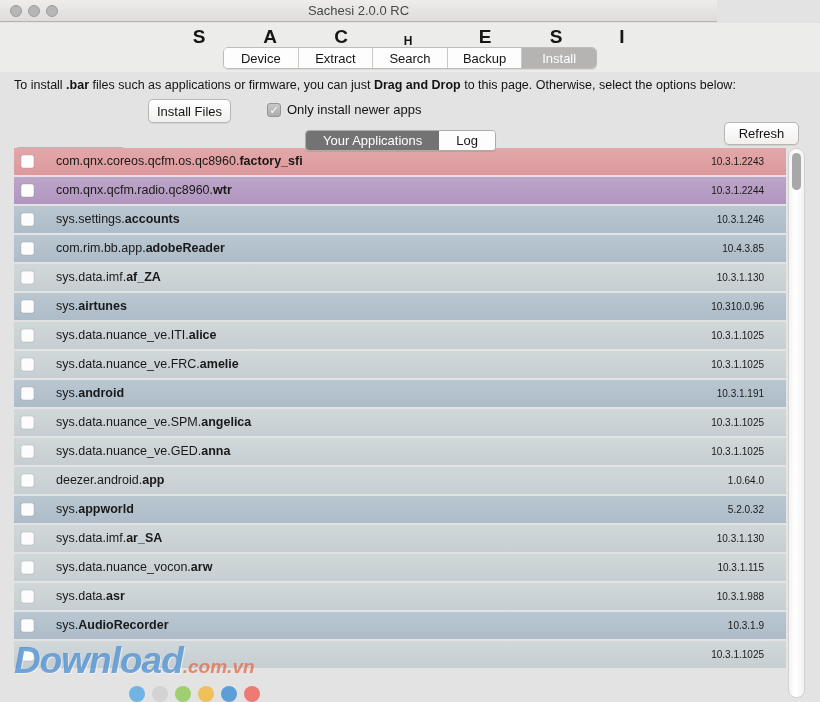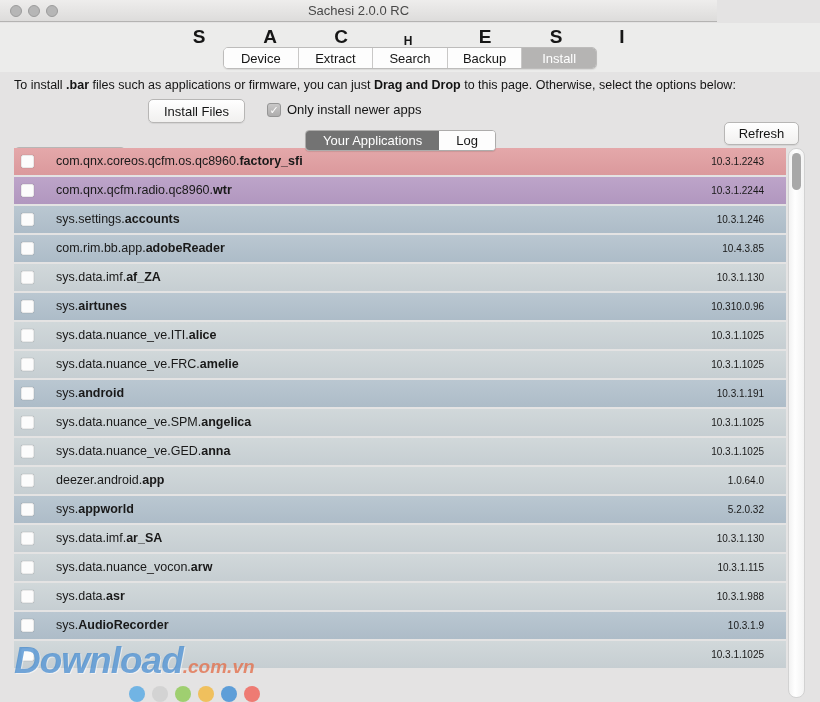--- a/index.html
+++ b/index.html
@@ -35,7 +35,7 @@
     border:1px solid #b7b6b5; border-radius:5px; font-size:13px; color:#141414;
     font-family:"Liberation Sans", sans-serif; text-align:center; box-shadow:0 1px 1px rgba(0,0,0,.07); }
   .btn-folder { left:14px; top:99px; width:112px;margin-top:48px; }
-  .btn-files  { left:148px; top:99px; width:97px; }
+  .btn-files  { left:148px; top:99px; width:83px; }
   .btn-refresh{ left:724px; top:122px; width:75px; height:23px; }
 
   .chk-row { position:absolute; left:267px; top:102px; display:flex; align-items:center; }

